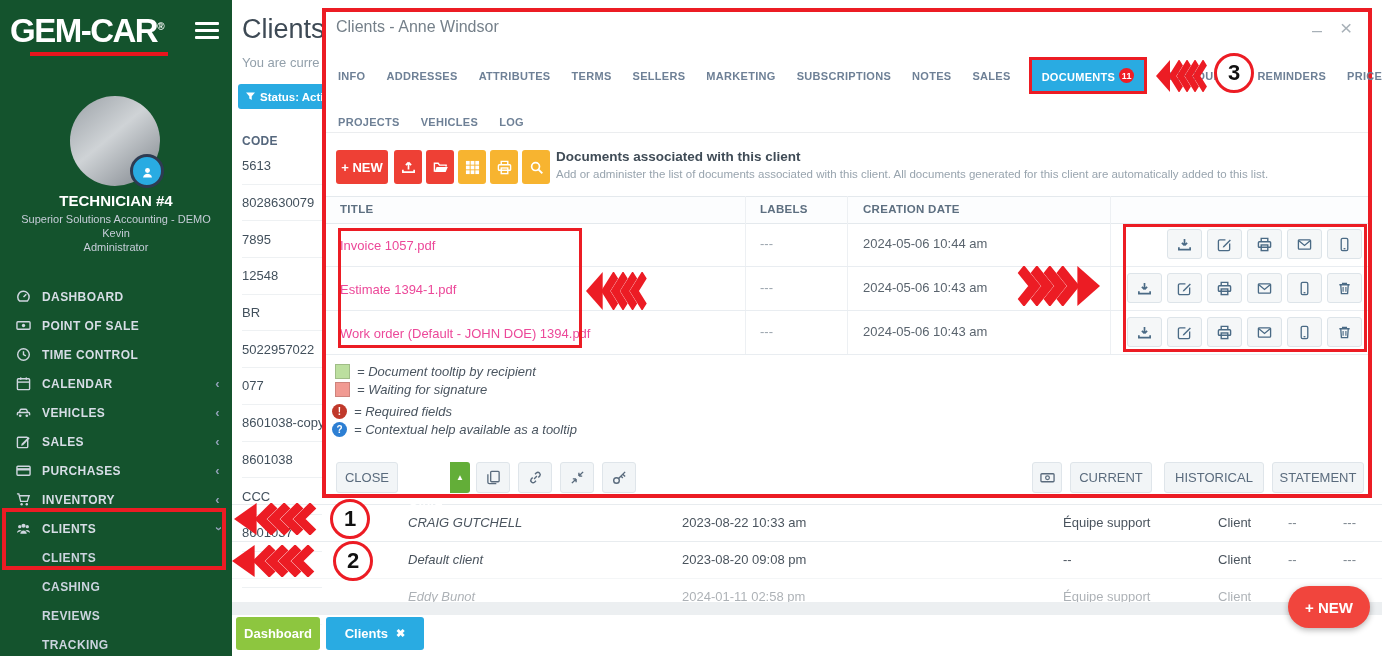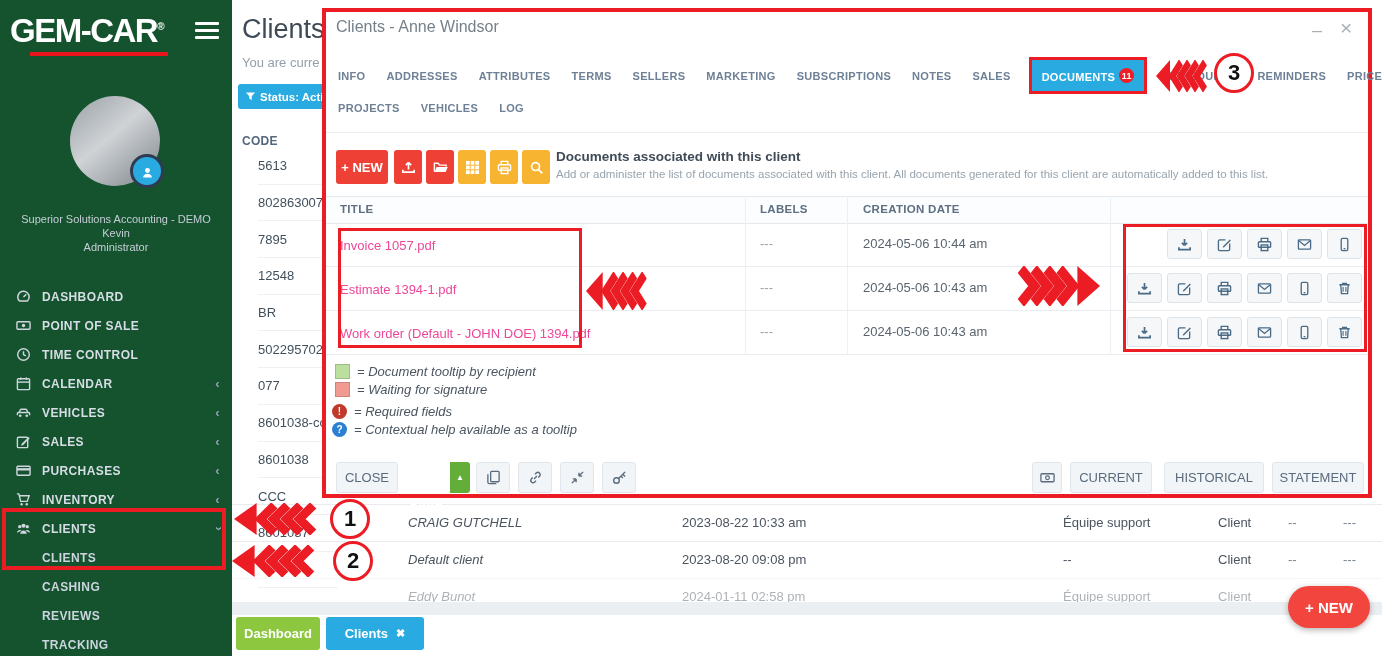--- a/index.html
+++ b/index.html
@@ -54,7 +54,7 @@
   .m-close{position:absolute;left:1014px;top:4px;font-size:21px;color:#a7b0b7;cursor:pointer;}
   .tabs{position:absolute;left:12px;display:flex;align-items:center;gap:21px;}
   .tabs-r1{top:48px;}
-  .tabs-r2{top:90px;}
+  .tabs-r2{top:104px;}
   .tab{font-size:11px;font-weight:bold;color:#6e8096;letter-spacing:.3px;cursor:pointer;white-space:nowrap;}
   .tab.active{background:#29abe2;color:#fff;padding:8px 10px;position:relative;box-shadow:0 0 0 3px #ec1c24;}
   .tab .badge{display:inline-flex;align-items:center;justify-content:center;width:15px;height:15px;border-radius:50%;background:#ef1d25;color:#fff;font-size:9px;margin-left:4px;vertical-align:2px;}

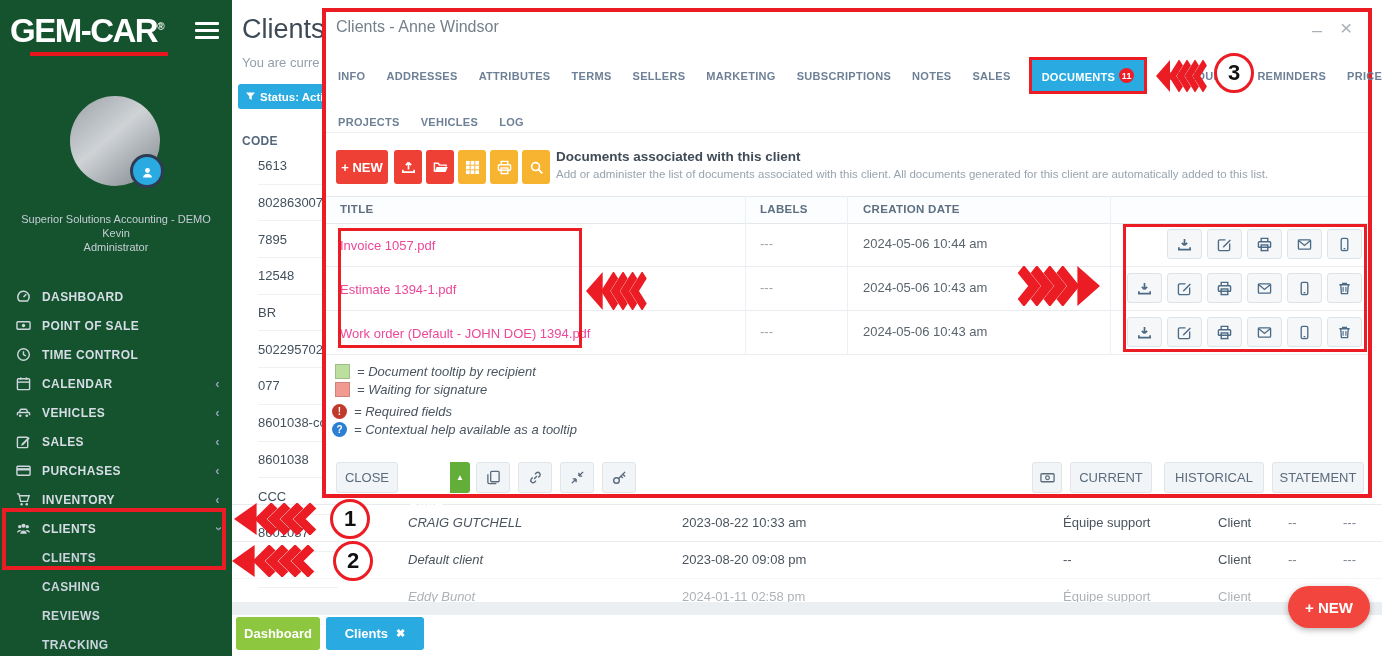--- a/index.html
+++ b/index.html
@@ -30,7 +30,7 @@
   .chip .ic{width:11px;height:11px;flex:0 0 11px;color:#fff;}
   .chip .ic svg{width:11px;height:11px;display:block;}
   .code-head{position:absolute;left:242px;top:134px;font-size:12px;font-weight:bold;color:#55677d;letter-spacing:.3px;}
-  .codes{position:absolute;left:258px;top:148px;width:80px;text-align:right;}
+  .codes{position:absolute;left:242px;top:148px;width:80px;text-align:right;}
   .code{height:35.7px;display:flex;align-items:center;font-size:13px;color:#42505c;border-bottom:1px solid #eef1f3;white-space:nowrap;}
   .bg-rows{position:absolute;left:232px;top:504px;width:1150px;}
   .bg-row{position:relative;height:36px;border-top:1px solid #e8ecef;font-size:13px;color:#4a545e;}

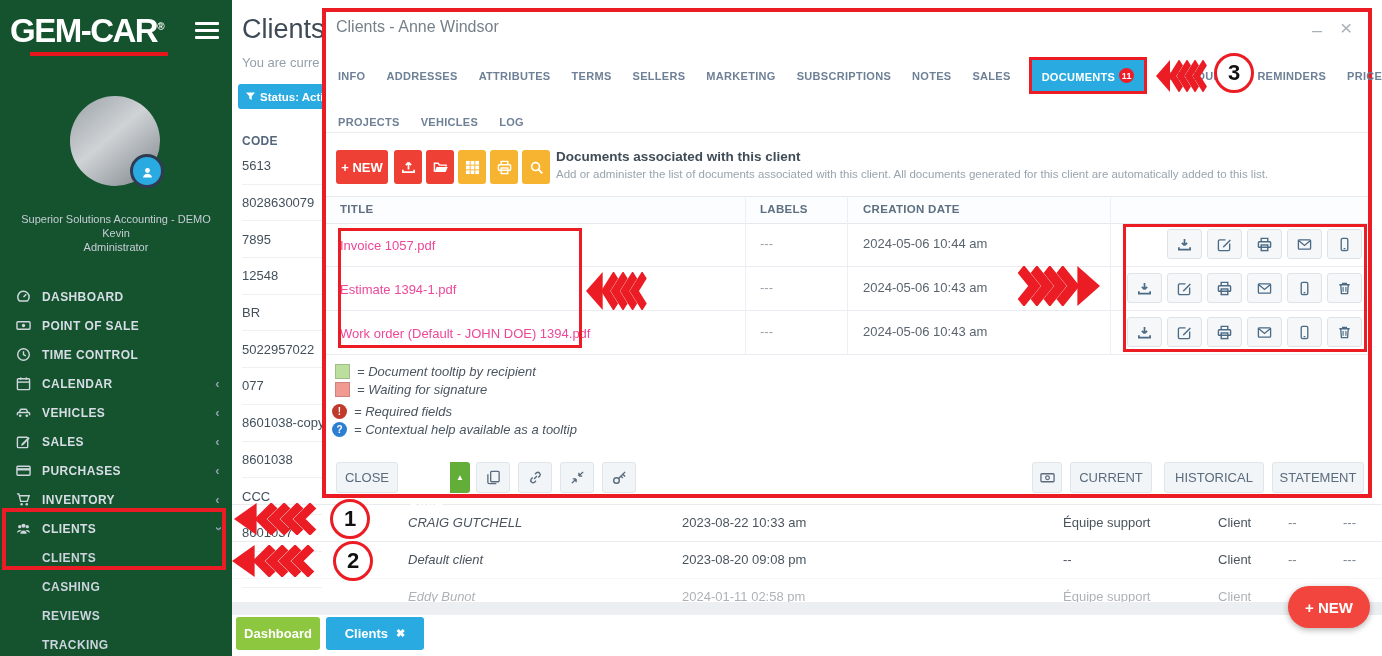--- a/index.html
+++ b/index.html
@@ -118,6 +118,7 @@
             </svg></span>
         </div>
     </div>
+    <div class="prof-title">TECHNICIAN #4</div>
     <div class="prof-sub">
       <div>Superior Solutions Accounting - DEMO</div>
       <div>Kevin</div>

